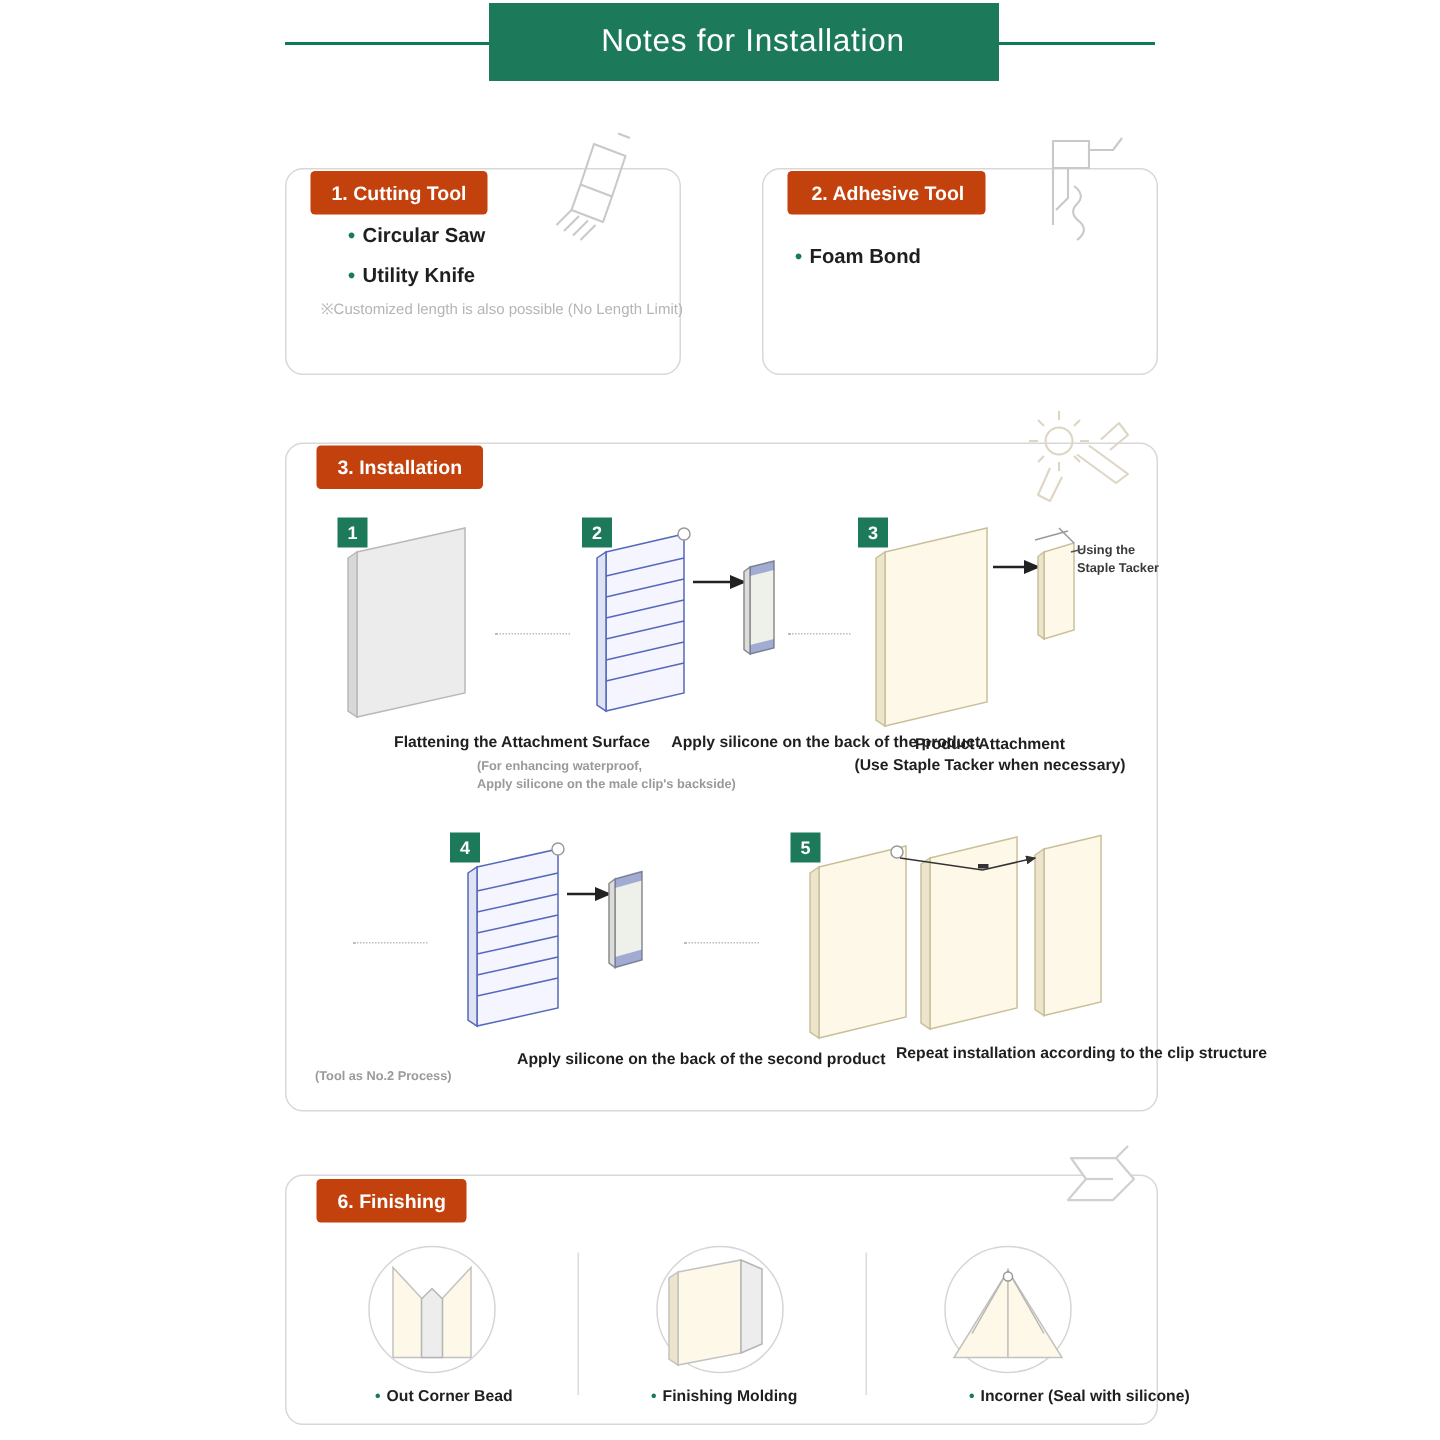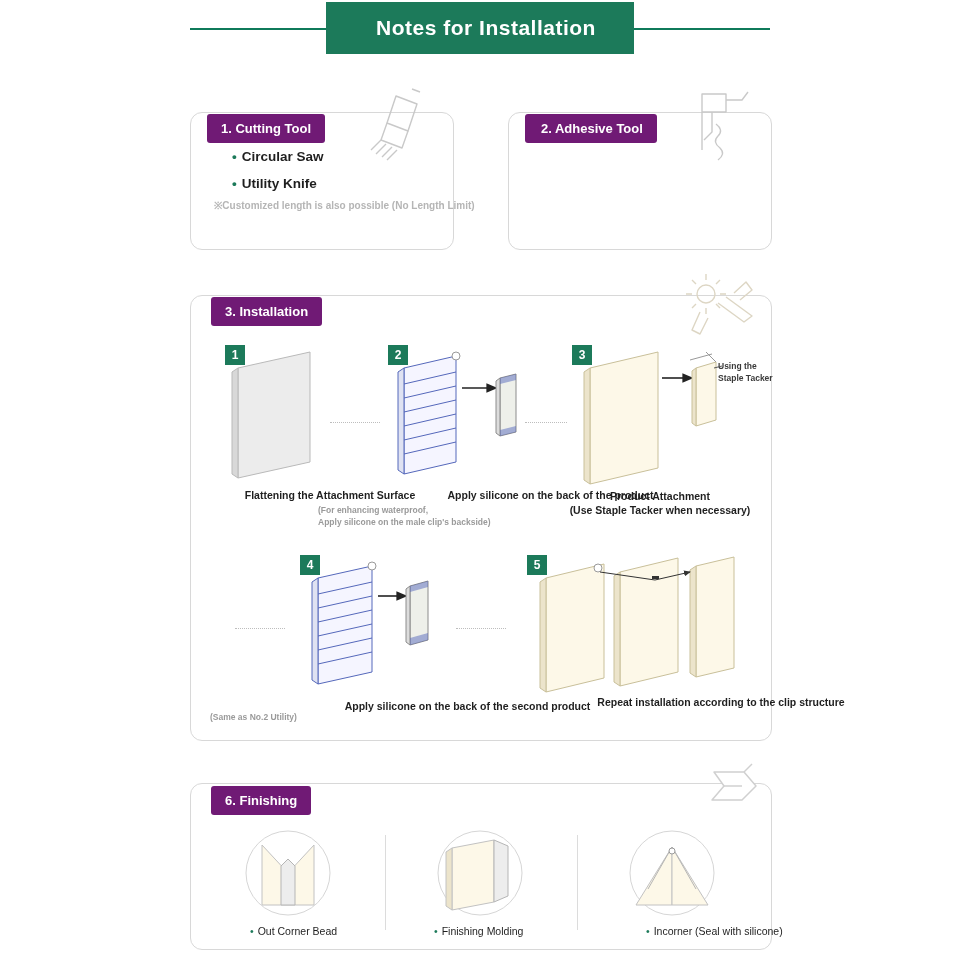--- a/index.html
+++ b/index.html
@@ -19,10 +19,10 @@
     position:absolute;top:28px;left:190px;width:580px;height:2px;background:#0f7a5a;
   }
   .header-title{
-    position:absolute;left:326px;top:2px;width:308px;height:52px;
+    position:absolute;left:326px;top:2px;width:340px;height:52px;
     background:#1c7a5a;
     color:#ffffff;
-    font-size:21px;font-weight:bold;
+    font-size:21px;font-weight:normal;
     letter-spacing:.5px;
     display:flex;align-items:center;justify-content:center;
     box-sizing:border-box;

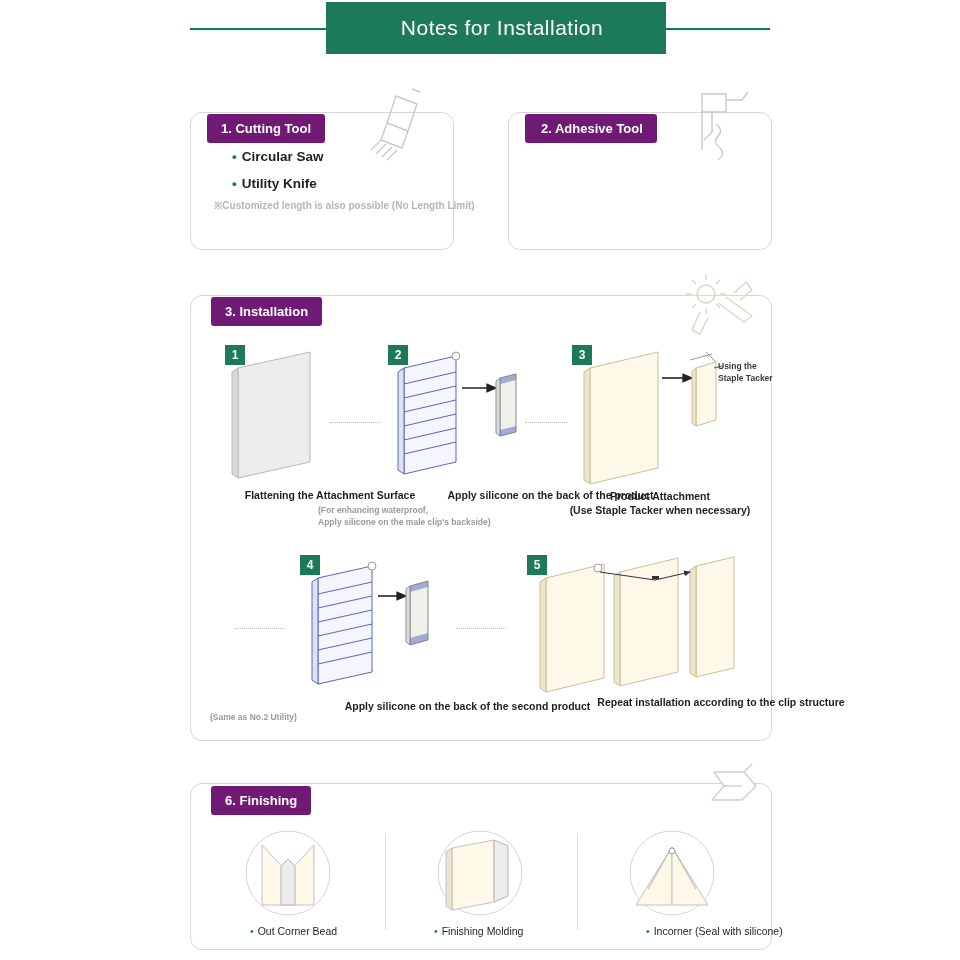--- a/index.html
+++ b/index.html
@@ -38,7 +38,7 @@
   }
   .panel-tab{
     position:absolute;
-    background:#701a75;
+    background:#c2410c;
     color:#ffffff;
     font-size:13px;font-weight:bold;
     padding:7px 14px;

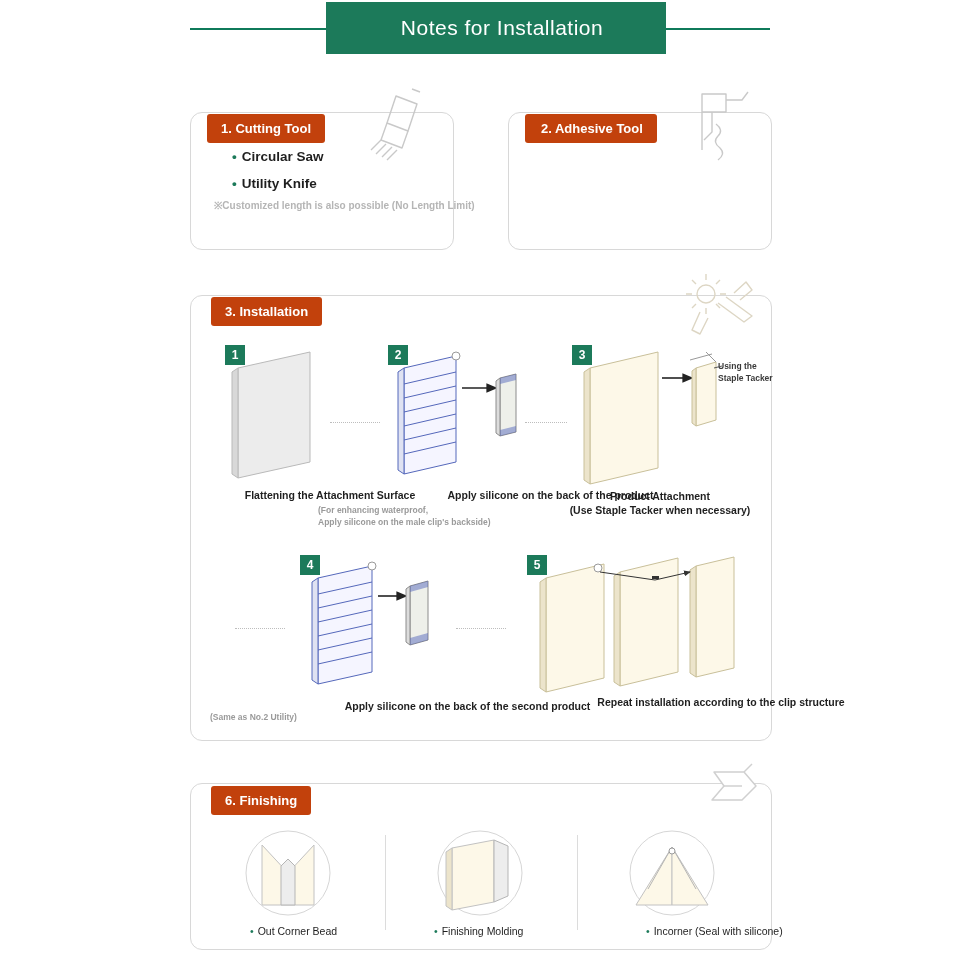--- a/index.html
+++ b/index.html
@@ -105,6 +105,7 @@
 <div class="panel" style="left:508px;top:112px;width:264px;height:138px;"></div>
 <div class="panel-tab" style="left:525px;top:114px;padding-left:16px;">2. Adhesive Tool</div>
 <div class="bullets" style="left:530px;top:162px;">
+  <div><span class="dot">•</span><span>Foam Bond</span></div>
 </div>
 
 <div class="panel" style="left:190px;top:295px;width:582px;height:446px;"></div>

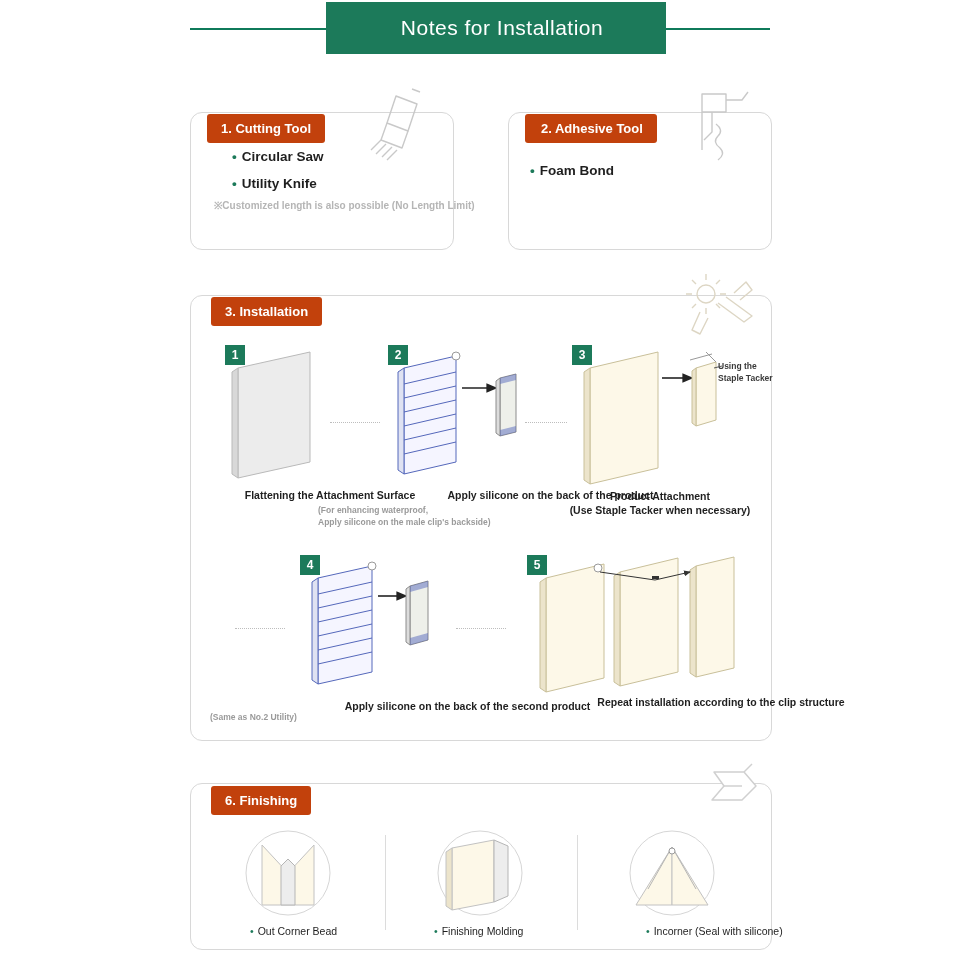--- a/index.html
+++ b/index.html
@@ -54,7 +54,7 @@
   .bullets .dot{color:#1c7a5a;font-weight:bold;margin-right:5px;}
   .note-small{
     position:absolute;
-    font-size:10px;color:#b5b5b5;font-weight:bold;
+    font-size:10px;color:#b5b5b5;font-weight:normal;
     white-space:nowrap;
   }
   

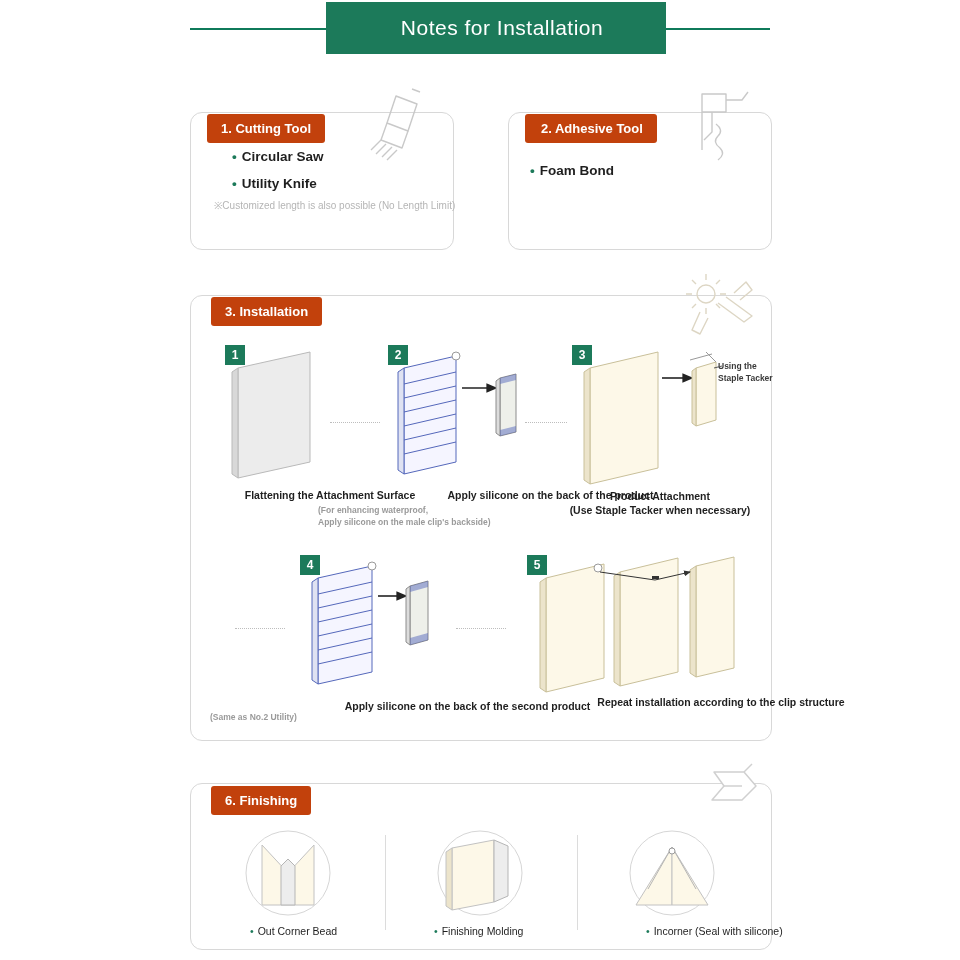--- a/index.html
+++ b/index.html
@@ -117,7 +117,7 @@
 <div class="step-badge" style="left:300px;top:555px;">4</div>
 <div class="step-badge" style="left:527px;top:555px;">5</div>
 
-<div class="cap" style="left:180px;top:489px;width:300px;">Flattening the Attachment Surface</div>
+<div class="cap" style="left:198px;top:489px;width:300px;">Flattening the Attachment Surface</div>
 <div class="cap" style="left:318px;top:489px;width:465px;">Apply silicone on the back of the product</div>
 <div class="cap-sub" style="left:318px;top:504px;width:435px;white-space:pre;">(For enhancing waterproof,
 Apply silicone on the male clip's backside)</div>

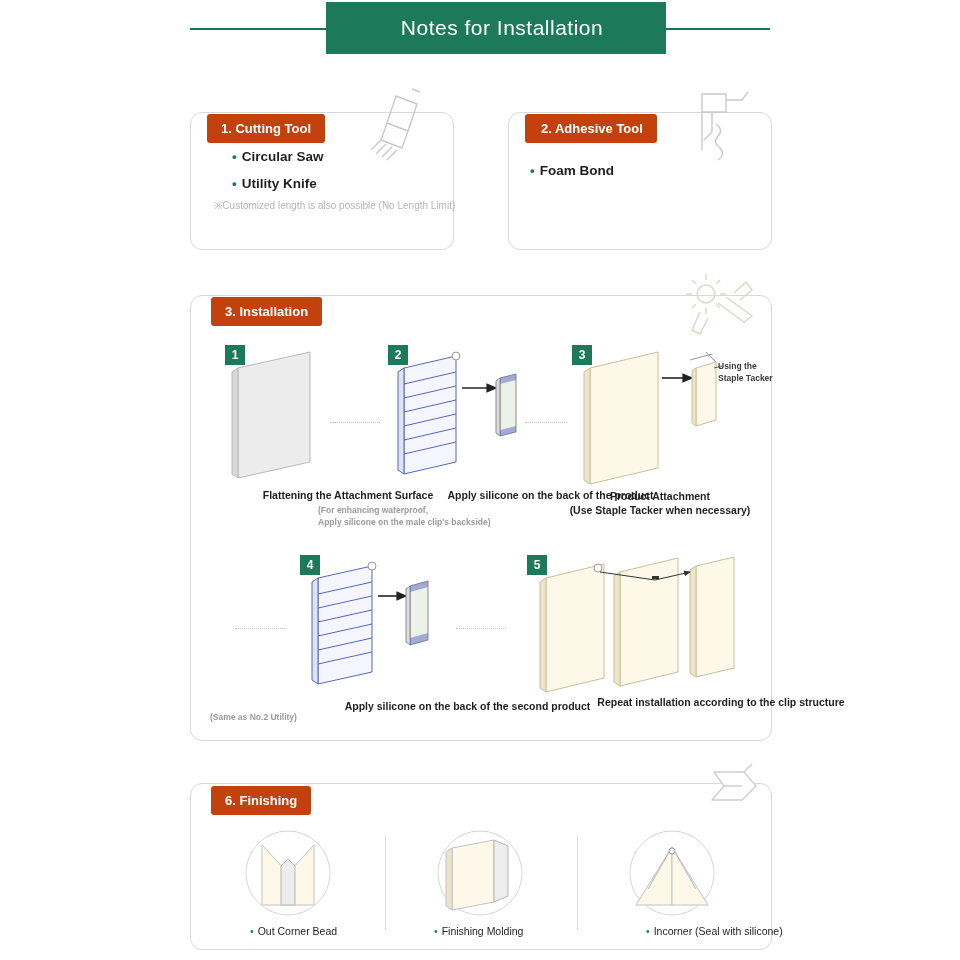--- a/index.html
+++ b/index.html
@@ -127,7 +127,7 @@
 Staple Tacker</div>
 
 <div class="cap" style="left:210px;top:700px;width:515px;">Apply silicone on the back of the second product</div>
-<div class="cap-sub" style="left:210px;top:711px;width:515px;">(Same as No.2 Utility)</div>
+<div class="cap-sub" style="left:210px;top:711px;width:515px;">(Tool as No.2 Process)</div>
 <div class="cap" style="left:440px;top:696px;width:562px;">Repeat installation according to the clip structure</div>
 
 <div class="dotline" style="left:330px;top:422px;width:50px;"></div>

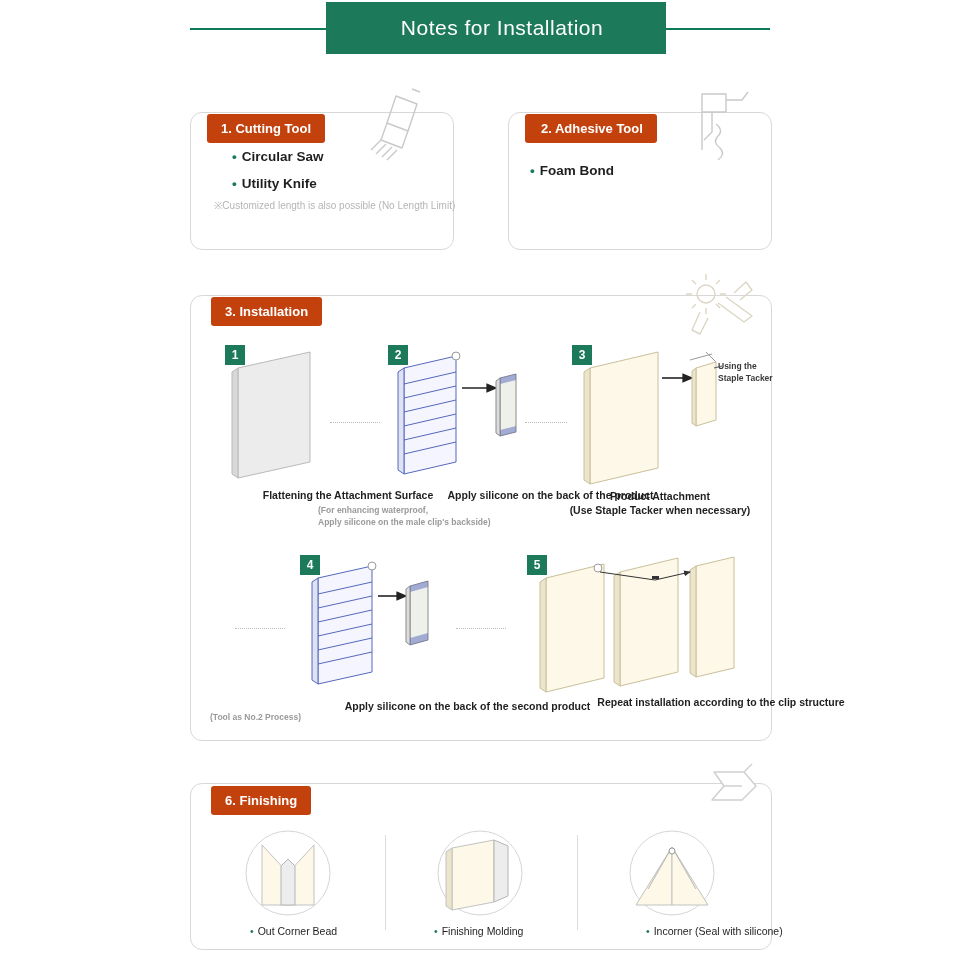--- a/index.html
+++ b/index.html
@@ -80,7 +80,7 @@
     position:absolute;width:1px;background:#dcdcdc;
   }
   .finish-cap{
-    position:absolute;font-size:10.5px;font-weight:normal;color:#1f1f1f;white-space:nowrap;
+    position:absolute;font-size:10.5px;font-weight:bold;color:#1f1f1f;white-space:nowrap;
   }
   .finish-cap .dot{color:#1c7a5a;margin-right:4px;}
   svg{display:block;}

